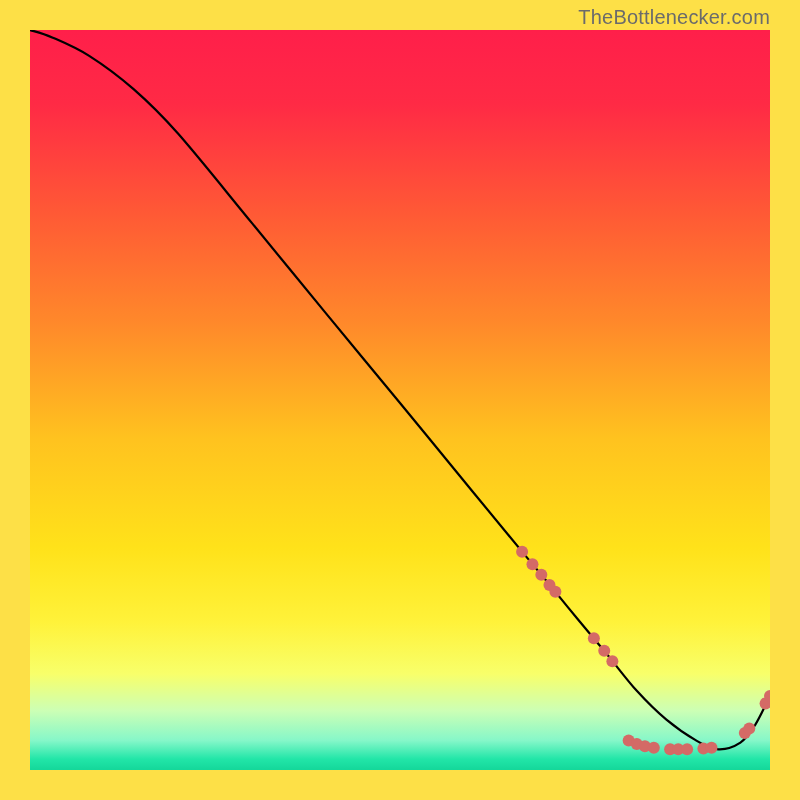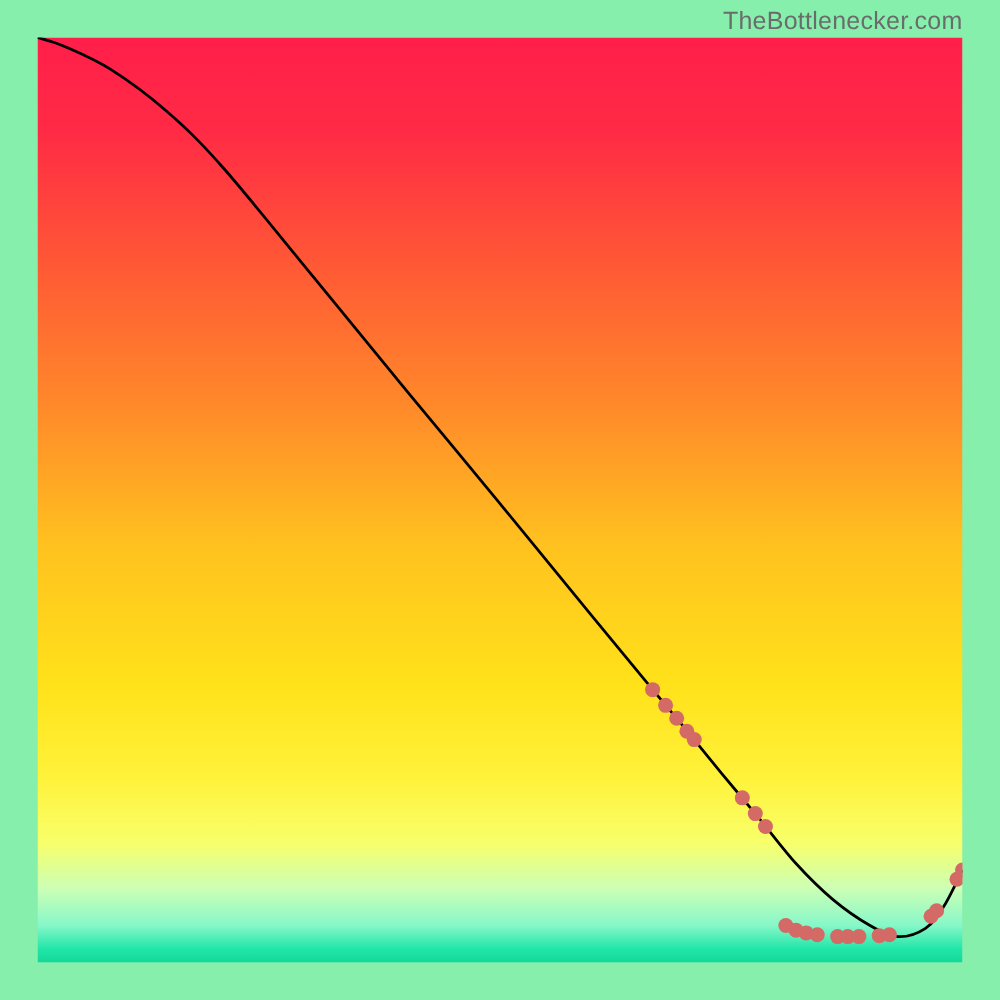--- a/index.html
+++ b/index.html
@@ -15,7 +15,7 @@
     position: relative;
     width: 800px;
     height: 800px;
-    background: #86efac;
+    background: #fde047;
   }
   .plot {
     position: absolute;

